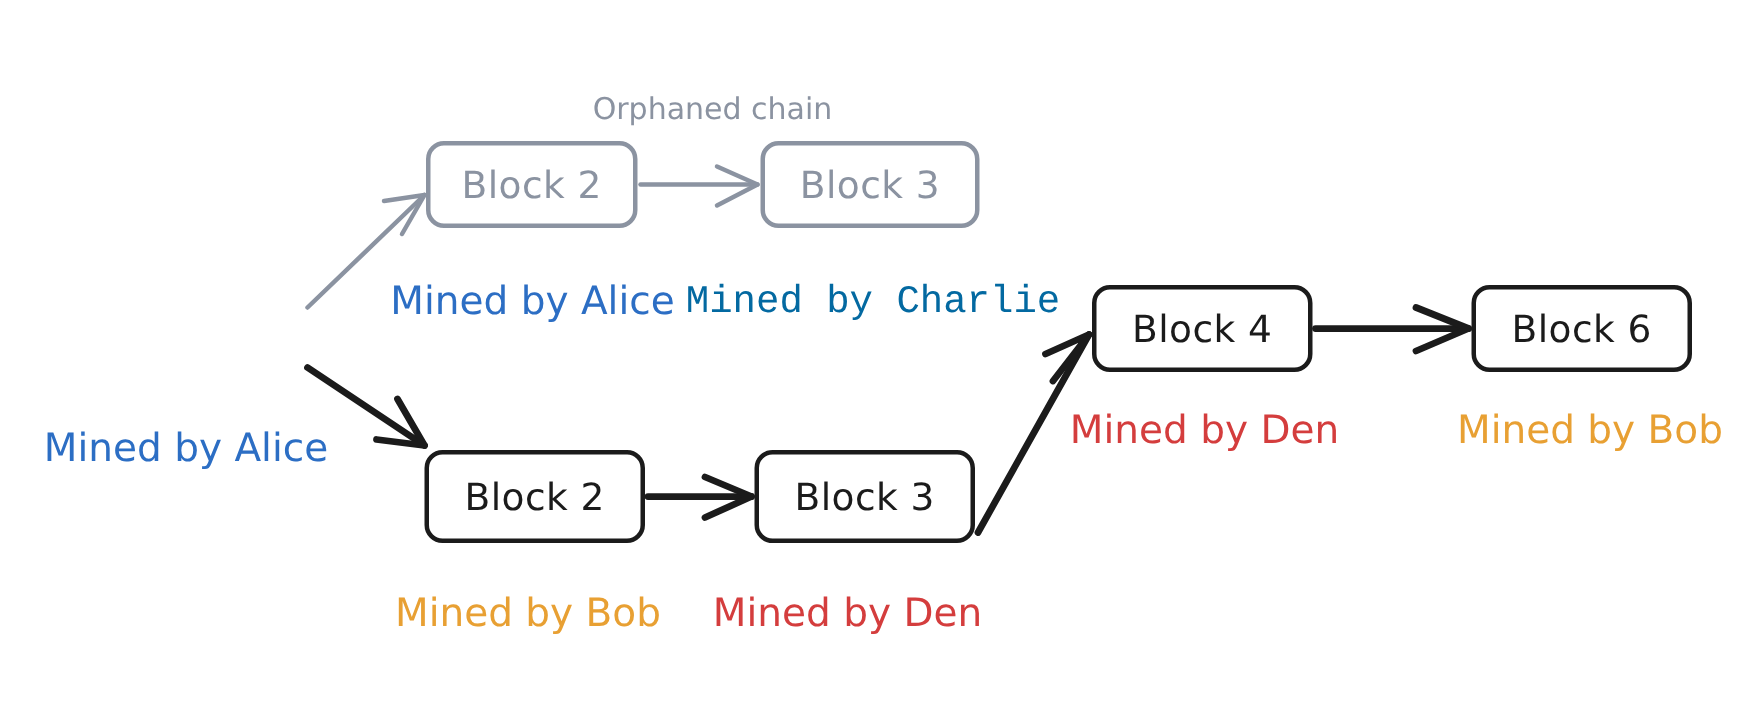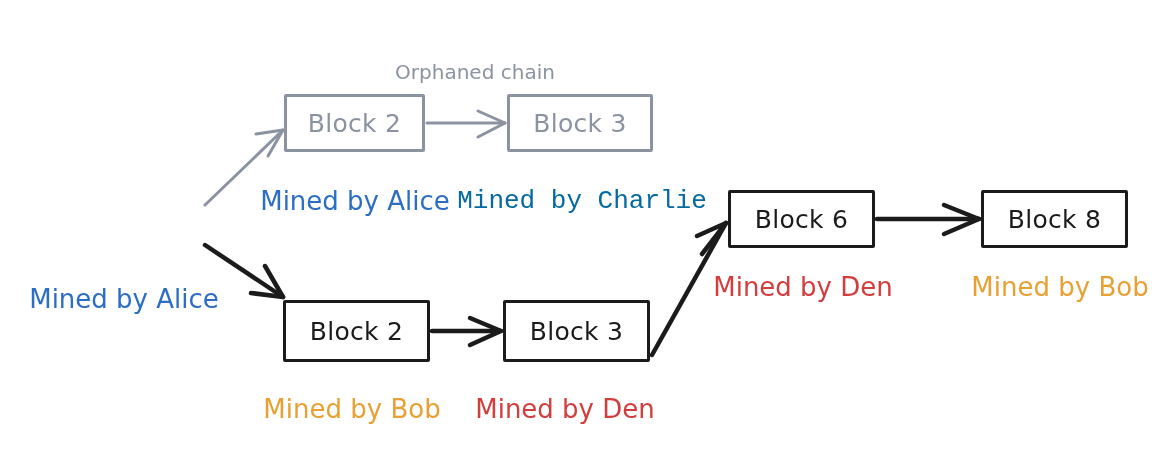--- a/index.html
+++ b/index.html
@@ -33,7 +33,7 @@
     justify-content: center;
     background: #ffffff;
     border-style: solid;
-    border-radius: 2px;
+    border-radius: 12px;
   }
   .block.solid {
     border-color: #1b1b1b;

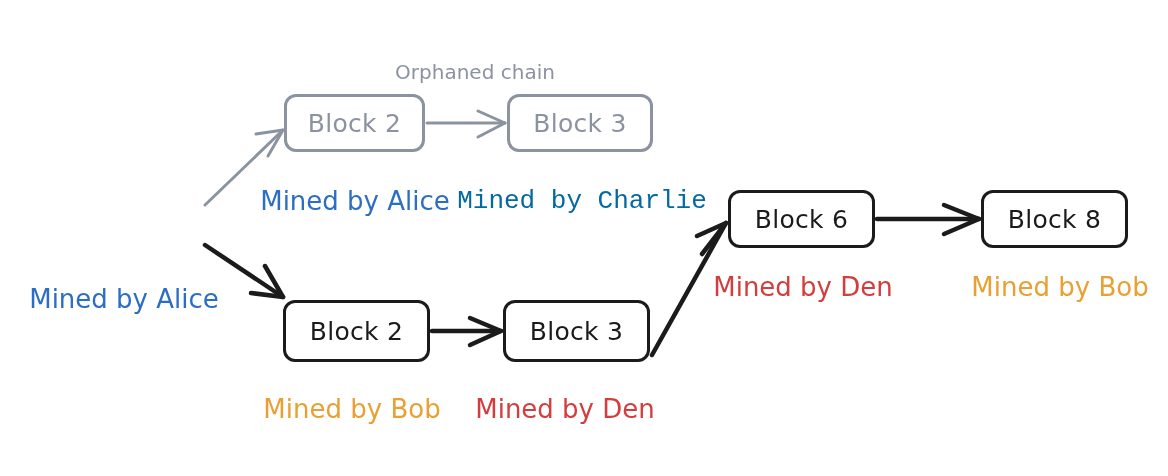--- a/index.html
+++ b/index.html
@@ -136,7 +136,7 @@
   <div class="miner" style="left:565px; top:396px; color:#d43d3d;">Mined by Den</div>
 
   <div class="block solid" style="left:728px; top:190px; width:147px; height:58px;">
-    <span class="block-label">Block 6</span>
+    <span class="block-label">Block 4</span>
   </div>
   <div class="miner" style="left:803px; top:274px; color:#d43d3d;">Mined by Den</div>
 

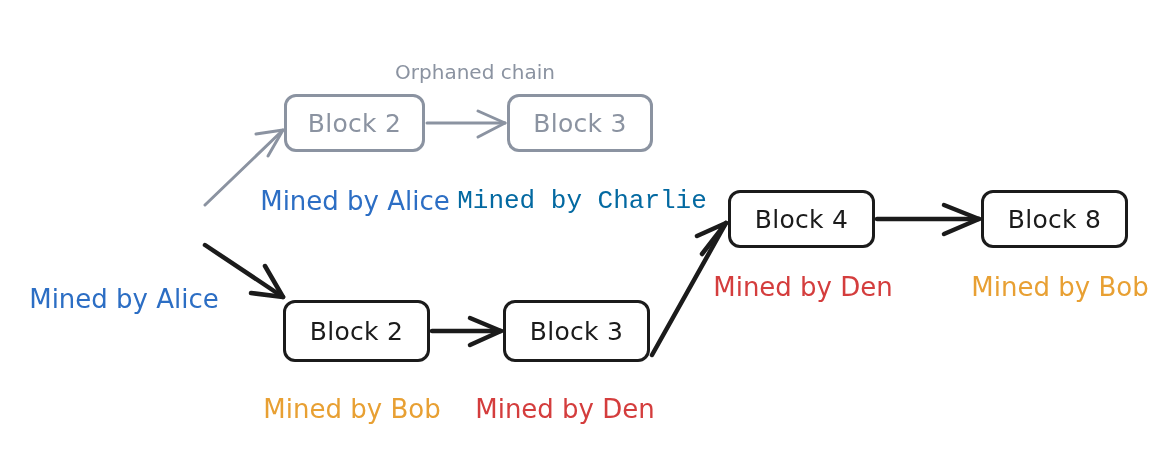--- a/index.html
+++ b/index.html
@@ -141,7 +141,7 @@
   <div class="miner" style="left:803px; top:274px; color:#d43d3d;">Mined by Den</div>
 
   <div class="block solid" style="left:981px; top:190px; width:147px; height:58px;">
-    <span class="block-label">Block 8</span>
+    <span class="block-label">Block 6</span>
   </div>
   <div class="miner" style="left:1060px; top:274px; color:#e8a033;">Mined by Bob</div>
 

